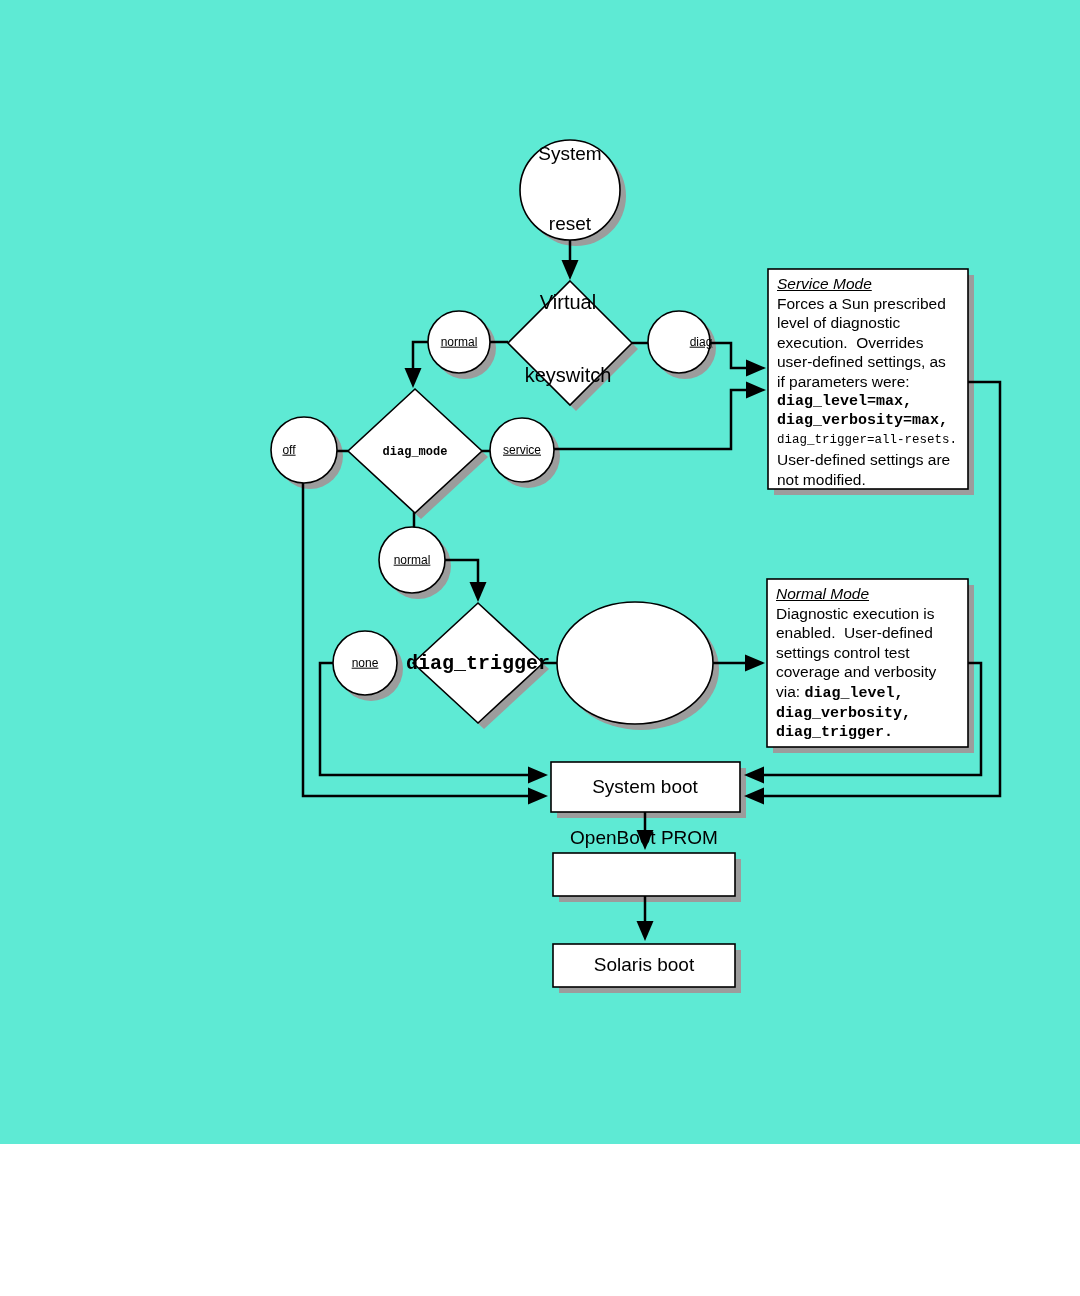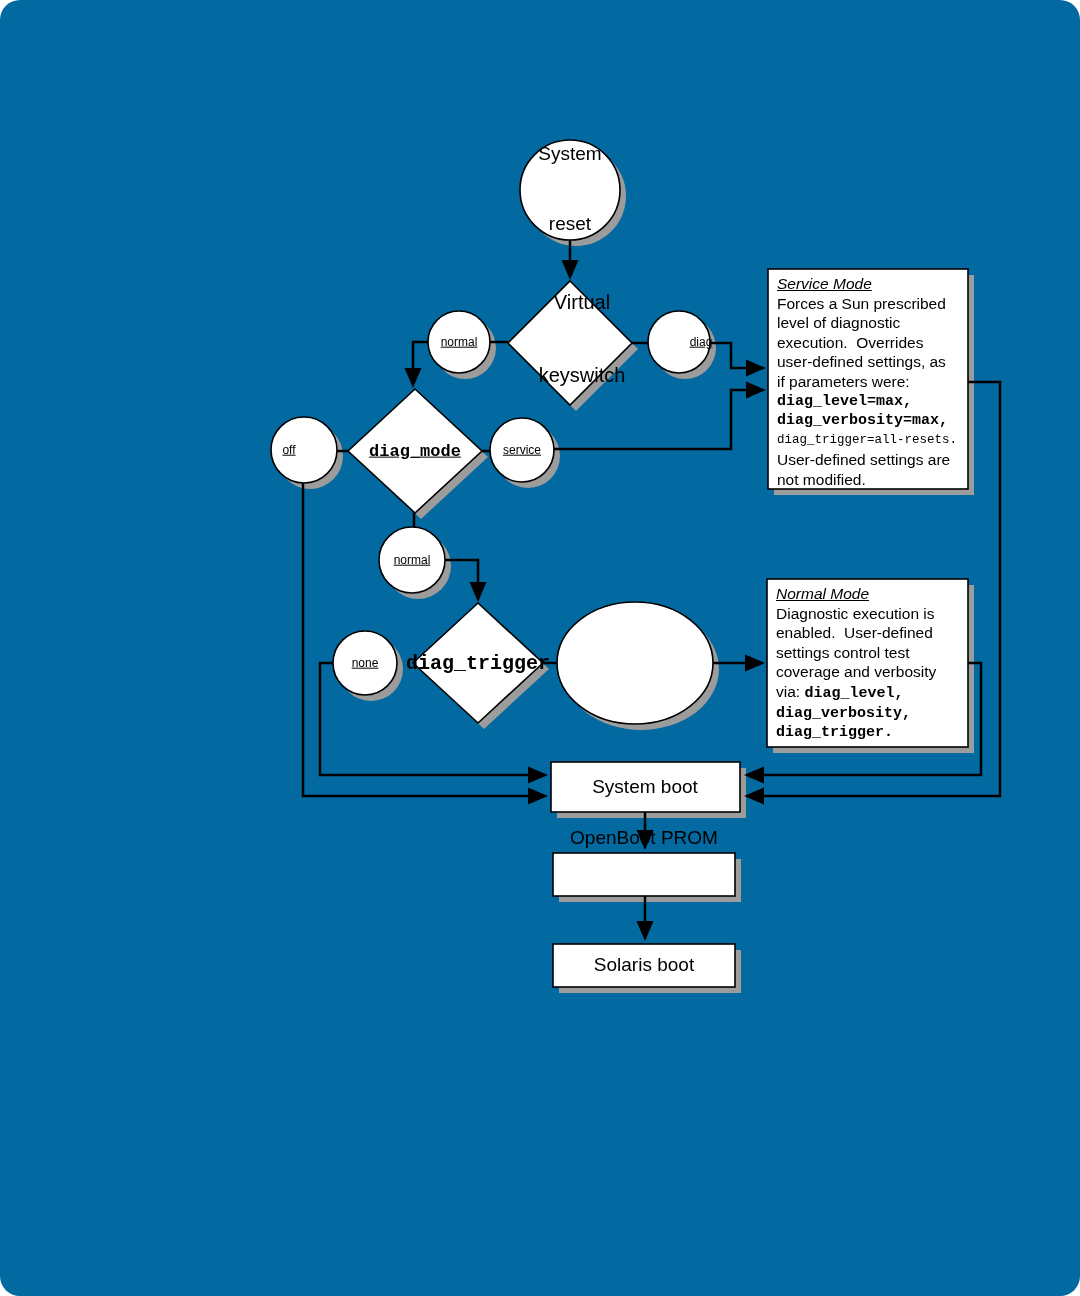--- a/index.html
+++ b/index.html
@@ -5,12 +5,11 @@
   html,body{margin:0;padding:0;background:#ffffff;}
   .stage{
     position:relative;
-    width:1080px;height:1296px;
-    background:#0369a1;
+    width:1080px;height:1144px;
+    background:#5eead4;
     font-family:"Liberation Sans", sans-serif;
     color:#000;
     overflow:hidden;
-    border-radius:20px;
   }
   .stage svg{position:absolute;left:0;top:0;}
   .lbl{

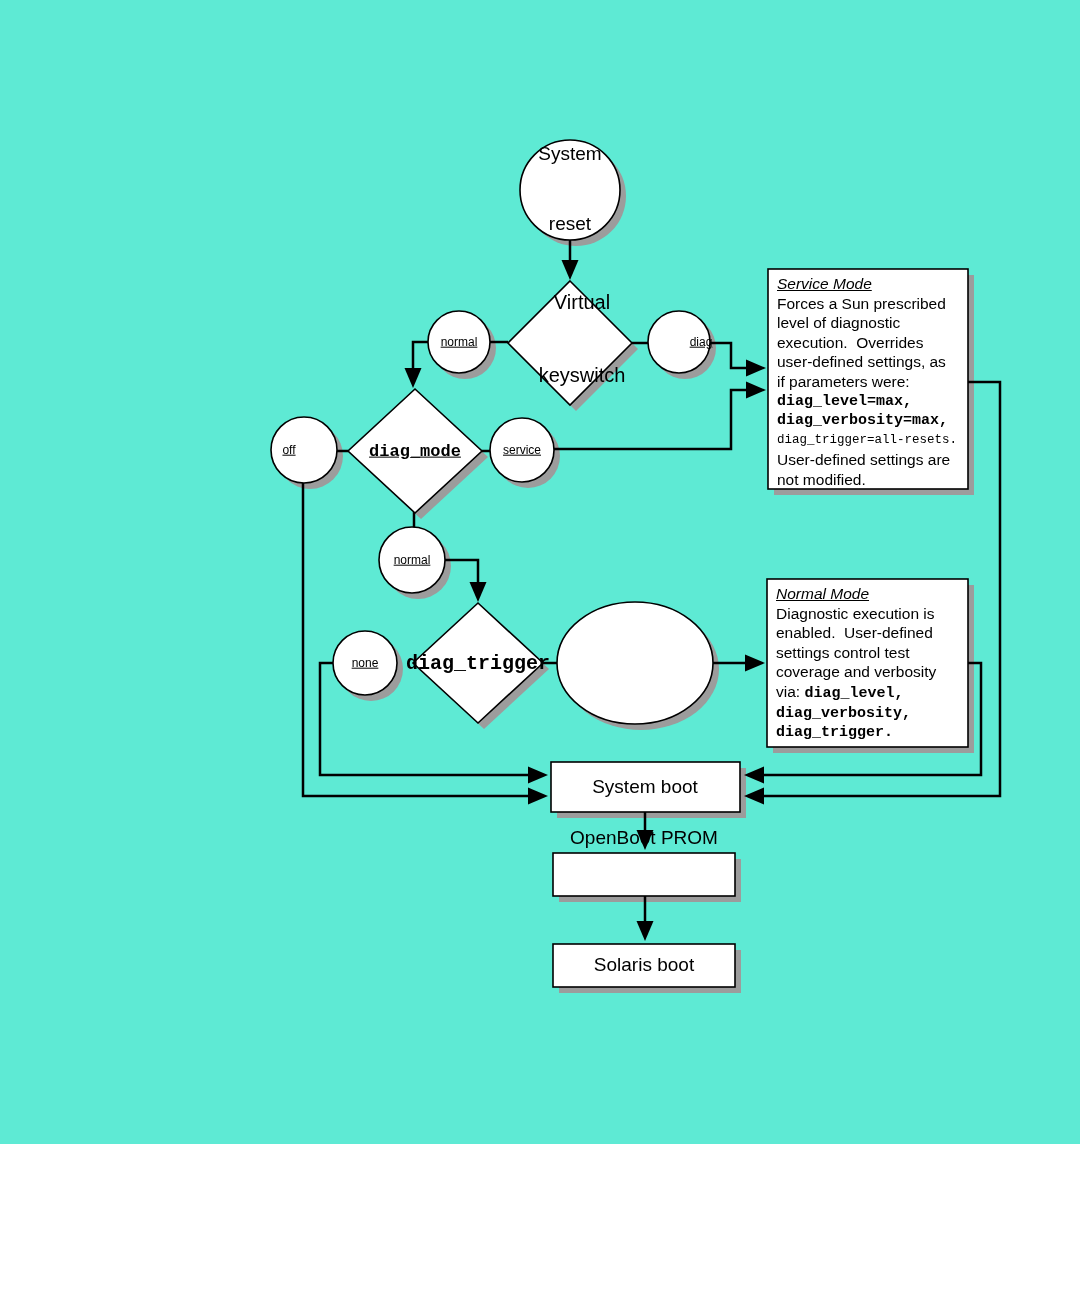--- a/index.html
+++ b/index.html
@@ -22,7 +22,7 @@
   }
   .fs15{font-size:12px;text-decoration:underline;}
   .fs19{font-size:19px;}
-  .fs20{font-size:20px;margin-left:14px;}
+  .fs20{font-size:20px;}
   .monob{font-family:"Liberation Mono", monospace;font-weight:700;}
   .modebox{
     position:absolute;

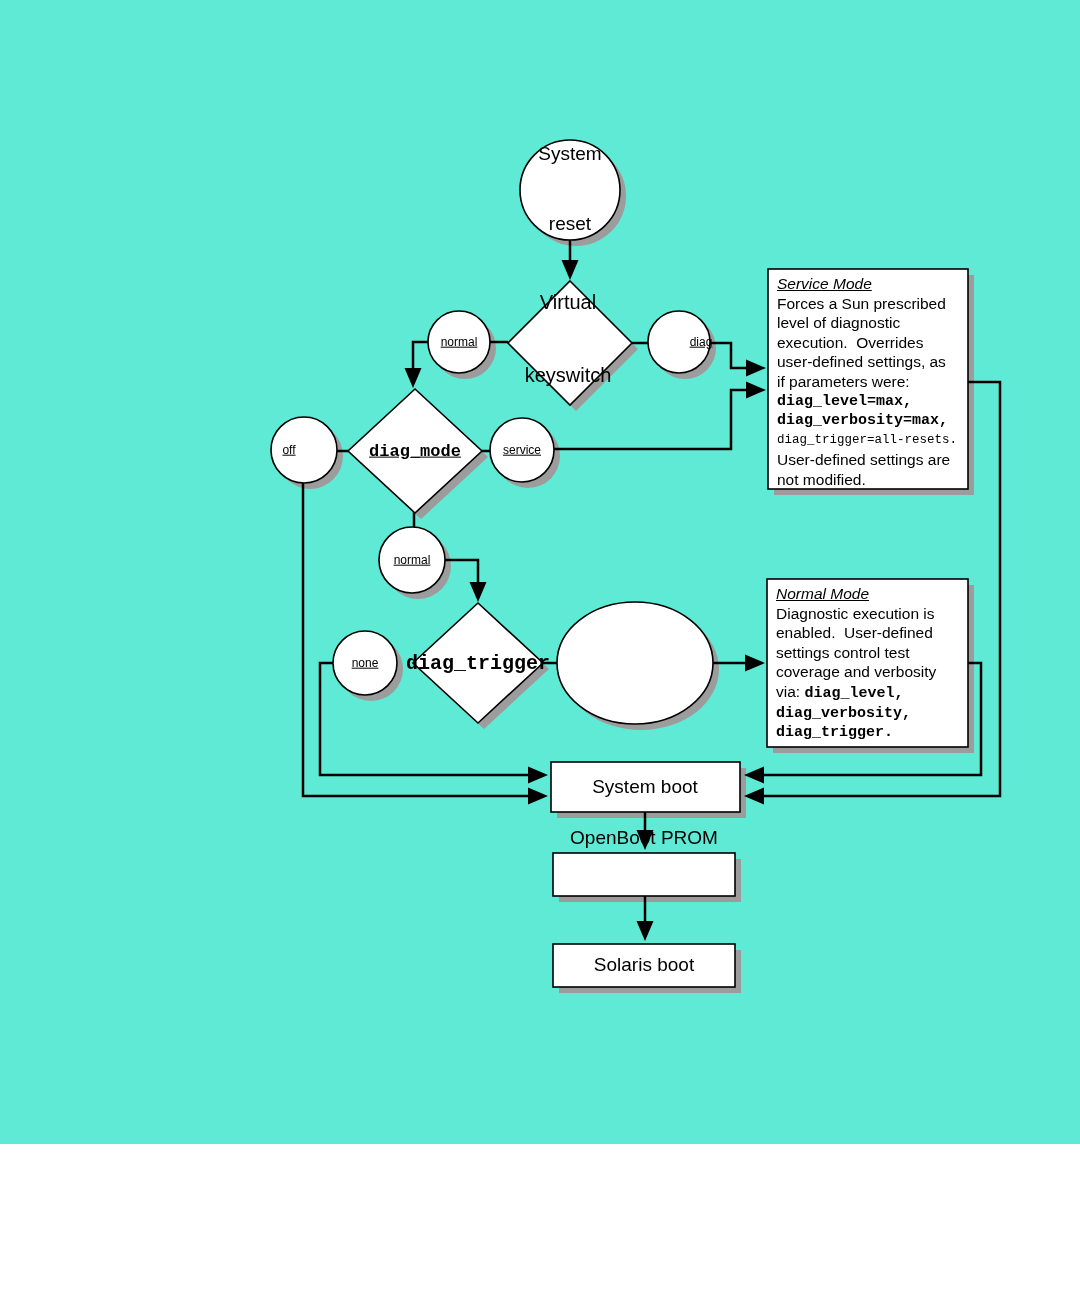--- a/index.html
+++ b/index.html
@@ -138,7 +138,7 @@
 
   <div class="lbl fs15" style="left:679px;top:342px;margin-left:22px;">diag</div>
 
-  <div class="lbl monob" style="left:415px;top:452px;font-size:17px;text-decoration:underline;">diag_mode</div>
+  <div class="lbl monob" style="left:415px;top:452px;font-size:12px;">diag_mode</div>
 
   <div class="lbl fs15" style="left:289px;top:450px;">off</div>
 

